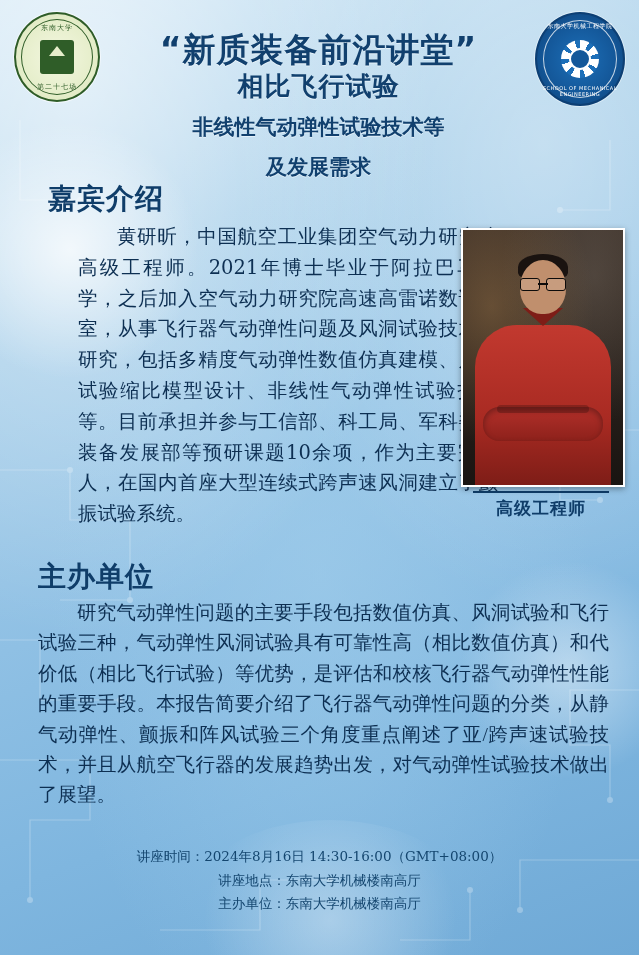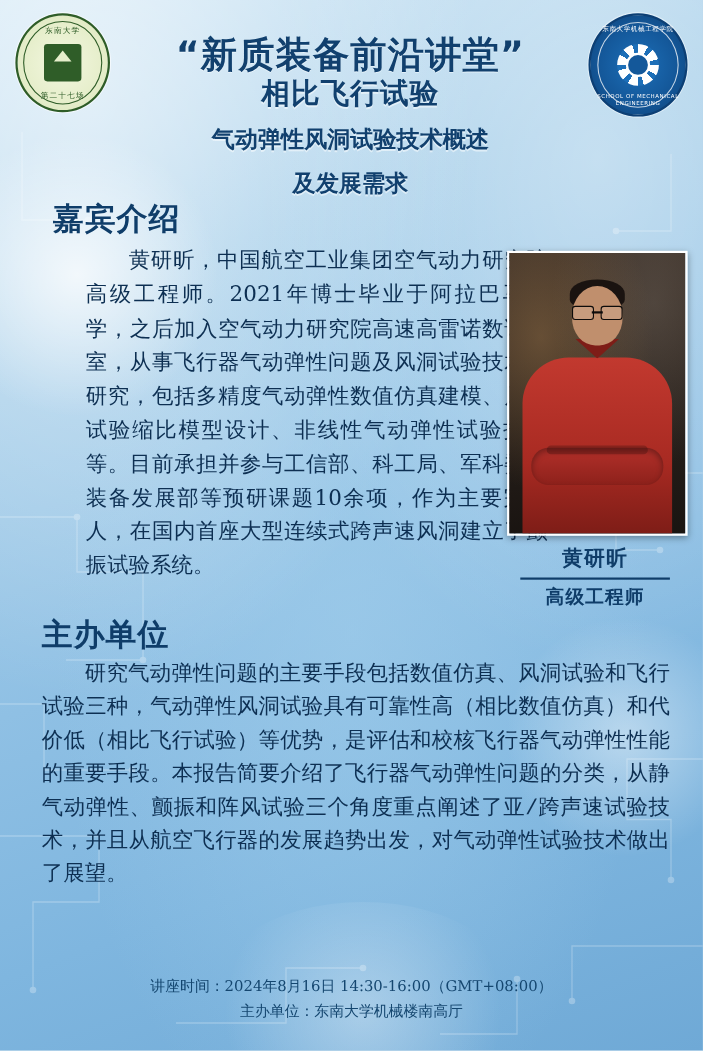--- a/index.html
+++ b/index.html
@@ -348,7 +348,7 @@
   <div class="title-block">
     <div class="title-line1">“新质装备前沿讲堂”</div>
     <div class="title-line2">相比飞行试验</div>
-    <div class="subtitle">气动弹性风洞试验技术概述</div>
+    <div class="subtitle">非线性气动弹性试验技术等</div>
     <div class="subtitle" style="margin-top:12px">及发展需求</div>
   </div>
 

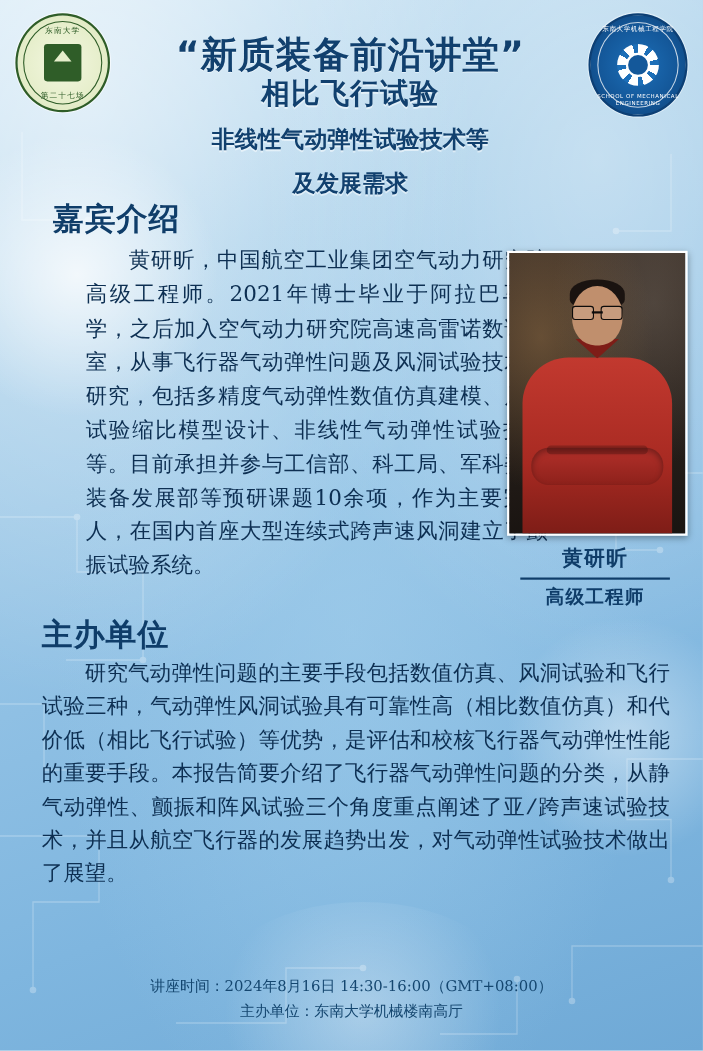--- a/index.html
+++ b/index.html
@@ -368,7 +368,6 @@
           <span class="r"></span>
         </div>
     </div>
-    <div class="name">黄研昕</div>
     <div class="name-underline"></div>
     <div class="role">高级工程师</div>
   </div>

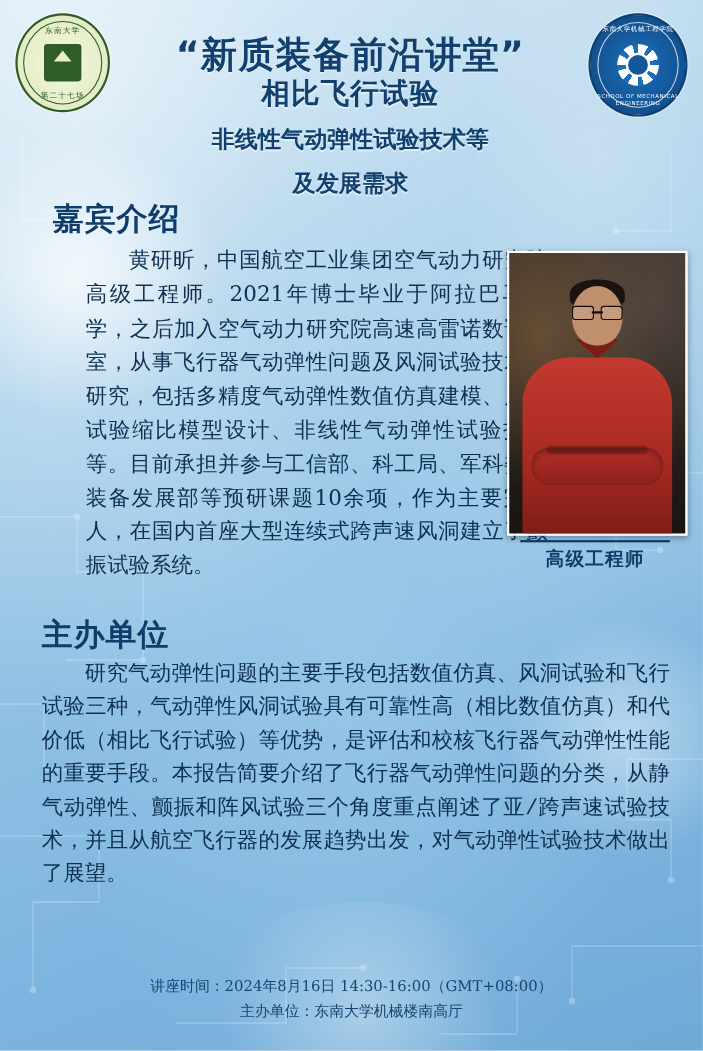--- a/index.html
+++ b/index.html
@@ -274,7 +274,7 @@
     color: #0d2f52;
     text-align: justify;
     text-indent: 2em;
-    font-family: Liberation Mono, monospace;
+    font-family: Liberation Serif, serif;
   }
 
   

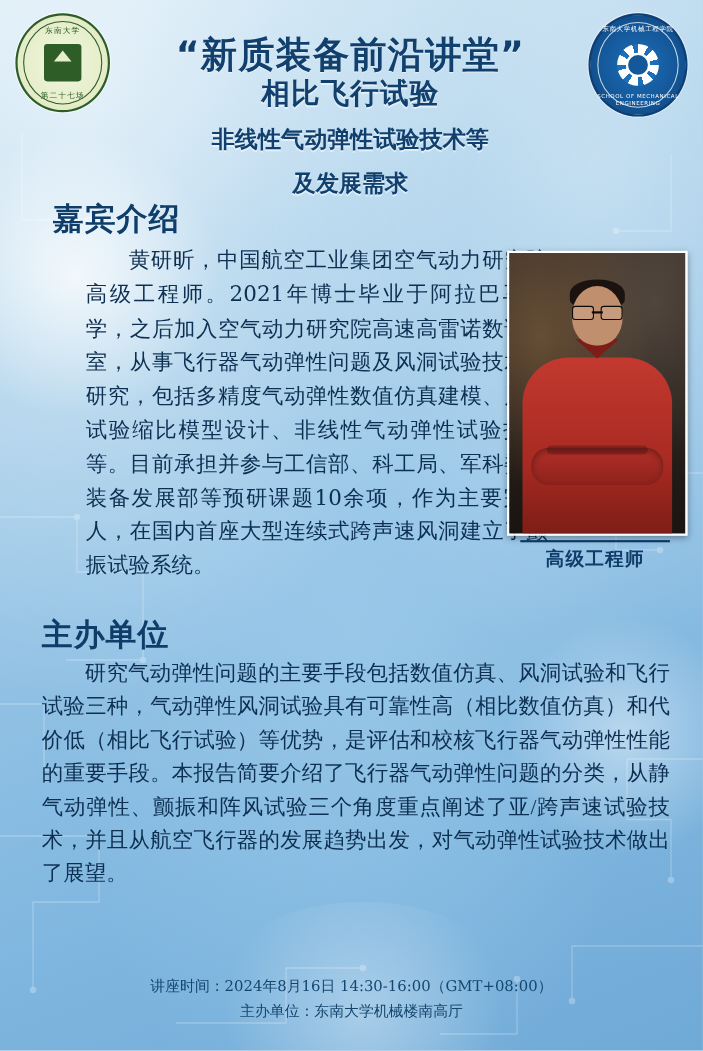--- a/index.html
+++ b/index.html
@@ -281,7 +281,7 @@
   .footer {
     position: absolute;
     left: 0; right: 0;
-    bottom: 22px;
+    bottom: 39px;
     text-align: center;
     color: #14466f;
     font-size: 13.5px;

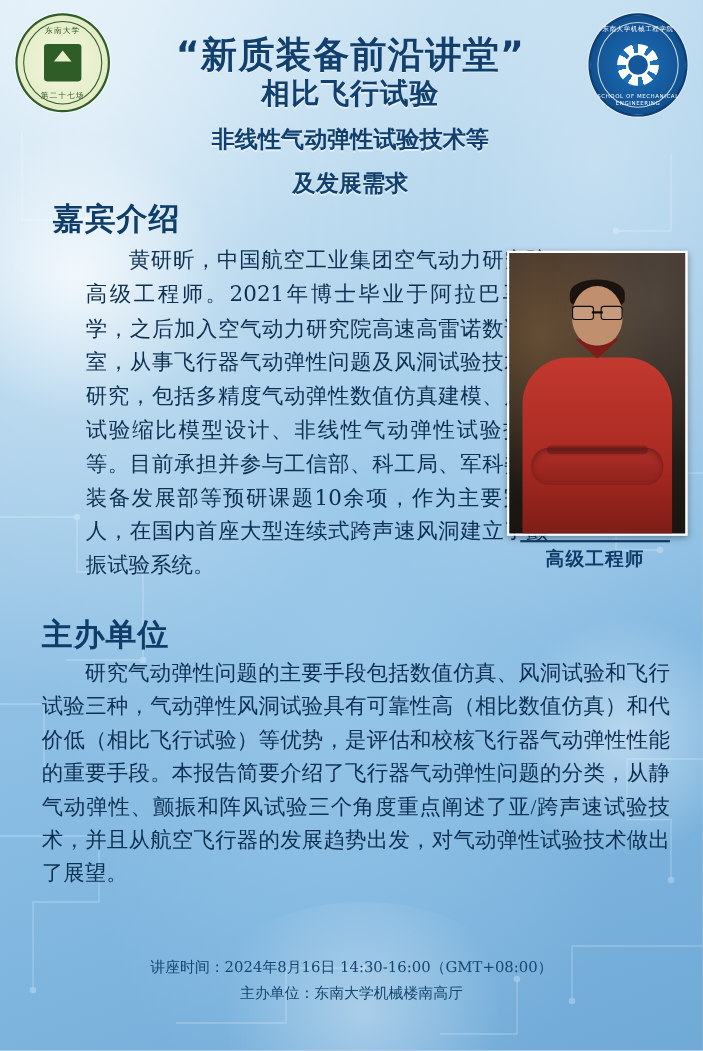--- a/index.html
+++ b/index.html
@@ -377,6 +377,7 @@
 
   <div class="footer">
     <div>讲座时间：2024年8月16日 14:30-16:00（GMT+08:00）</div>
+    <div>讲座地点：东南大学机械楼南高厅</div>
     <div>主办单位：东南大学机械楼南高厅</div>
   </div>
 

